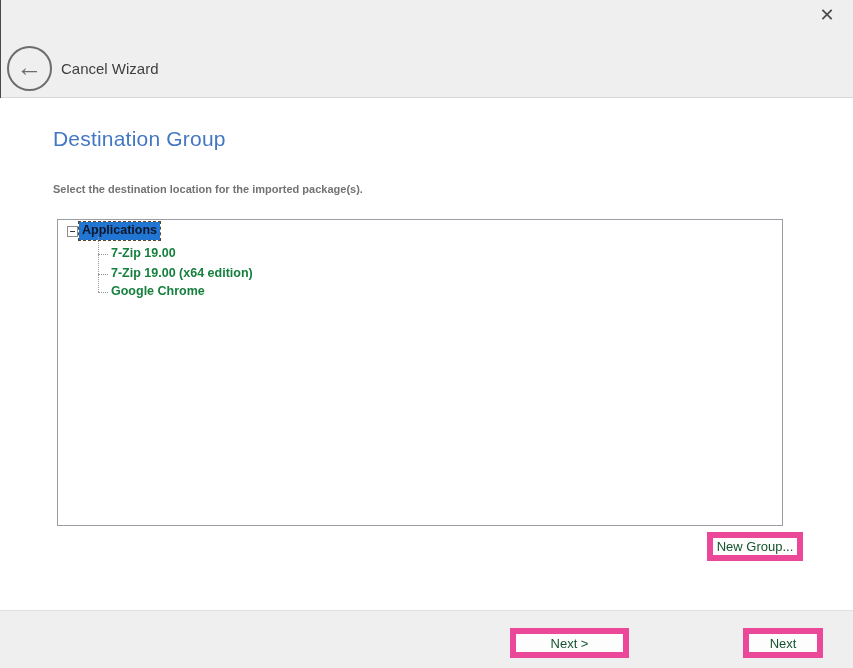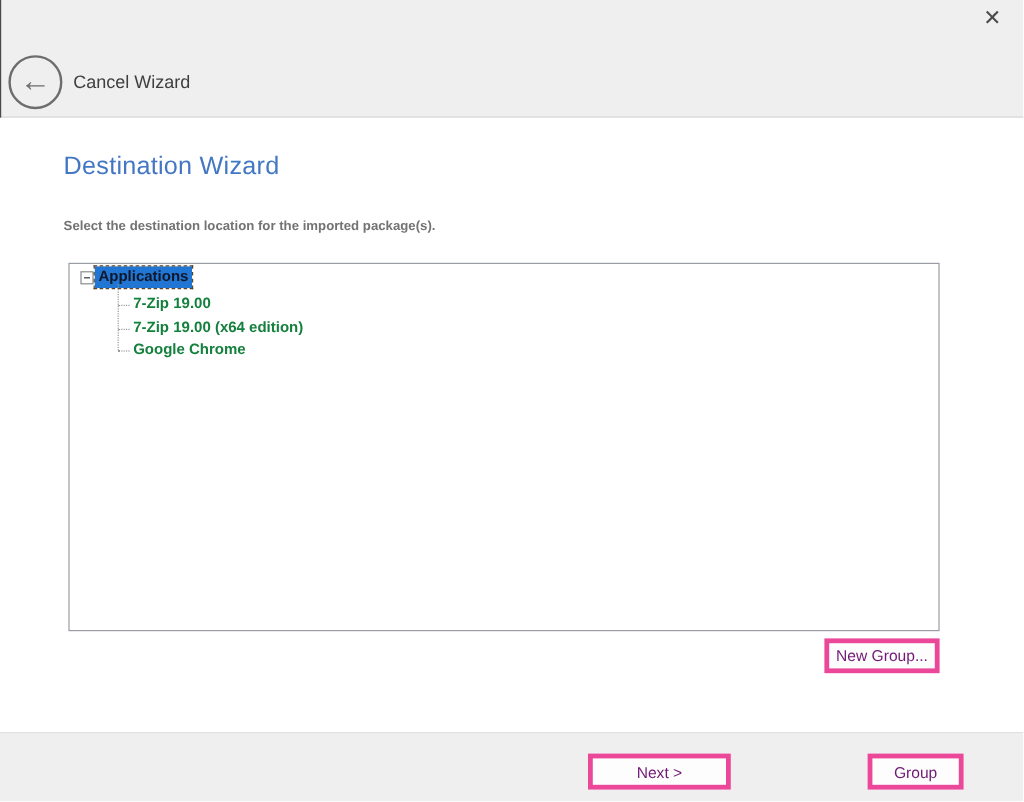--- a/index.html
+++ b/index.html
@@ -180,7 +180,7 @@
     <div class="header-title">Cancel Wizard</div>
   </div>
 
-  <div class="page-heading">Destination Wizard</div>
+  <div class="page-heading">Destination Group</div>
   <div class="page-subtitle">Select the destination location for the imported package(s).</div>
 
   <div class="tree-panel">

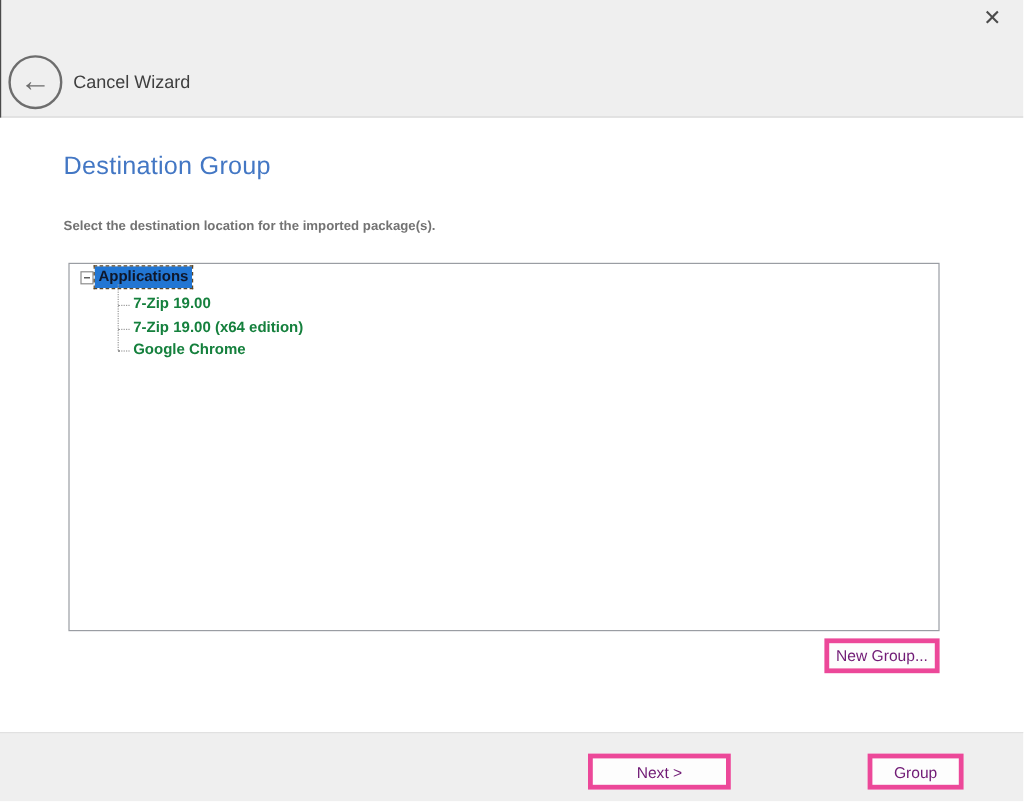--- a/index.html
+++ b/index.html
@@ -142,12 +142,13 @@
   .btn {
     position: absolute;
     background: #fdfdfd;
-    border: 4px solid #ec4899;
+    border: 6px solid #ec4899;
     font-family: "Liberation Sans", "DejaVu Sans", sans-serif;
     font-size: 13px;
-    color: #701a75;
-    display: flex; align-items: center; justify-content: center;
-    cursor: pointer;
+    color: #14532d;
+    display: flex; align-items: center; justify-content: center;
+    cursor: pointer;
+    margin-left: 20px;
   }
   .new-group-btn {
     left: 687px; top: 532px;

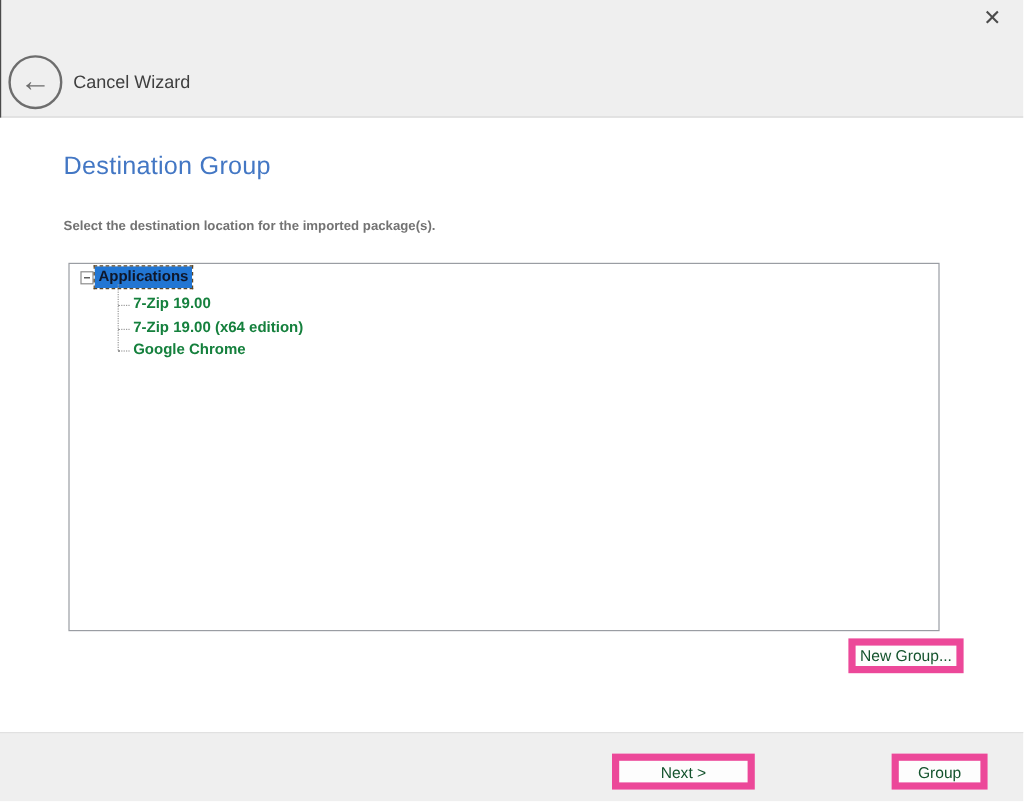--- a/index.html
+++ b/index.html
@@ -204,7 +204,7 @@
 
   <div class="footer">
     <button class="btn next-btn">Next &gt;</button>
-    <button class="btn help-btn">Group</button>
+    <button class="btn help-btn">Next</button>
   </div>
 
 </div>

